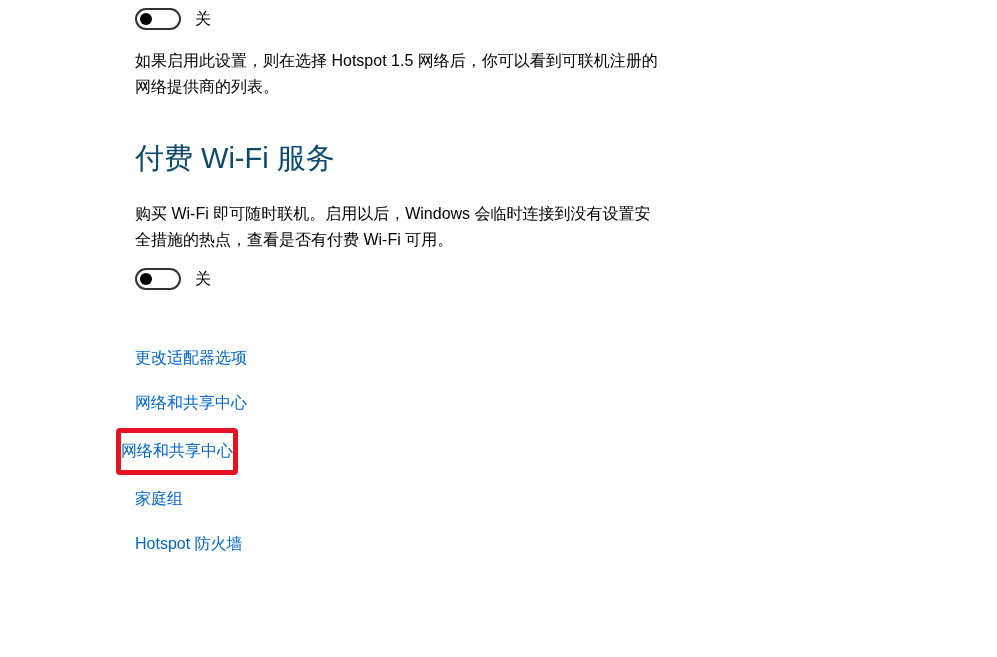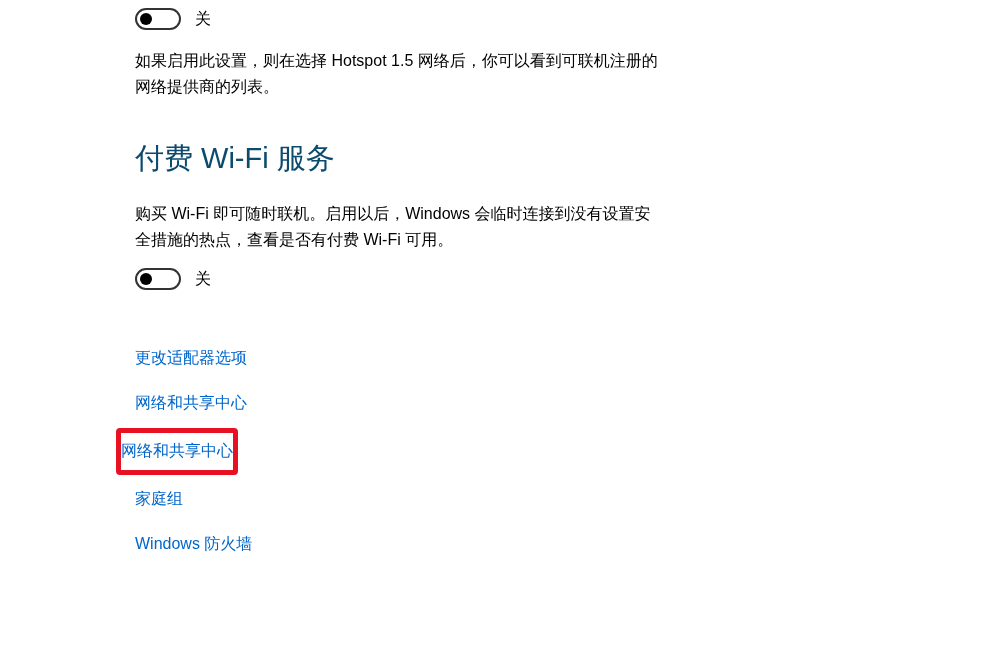--- a/index.html
+++ b/index.html
@@ -128,7 +128,7 @@
       <a class="link">网络和共享中心</a>
     </div>
     <a class="link">家庭组</a>
-    <a class="link">Windows 防火墙</a>
+    <a class="link">Hotspot 防火墙</a>
   </div>
 
 </div>

